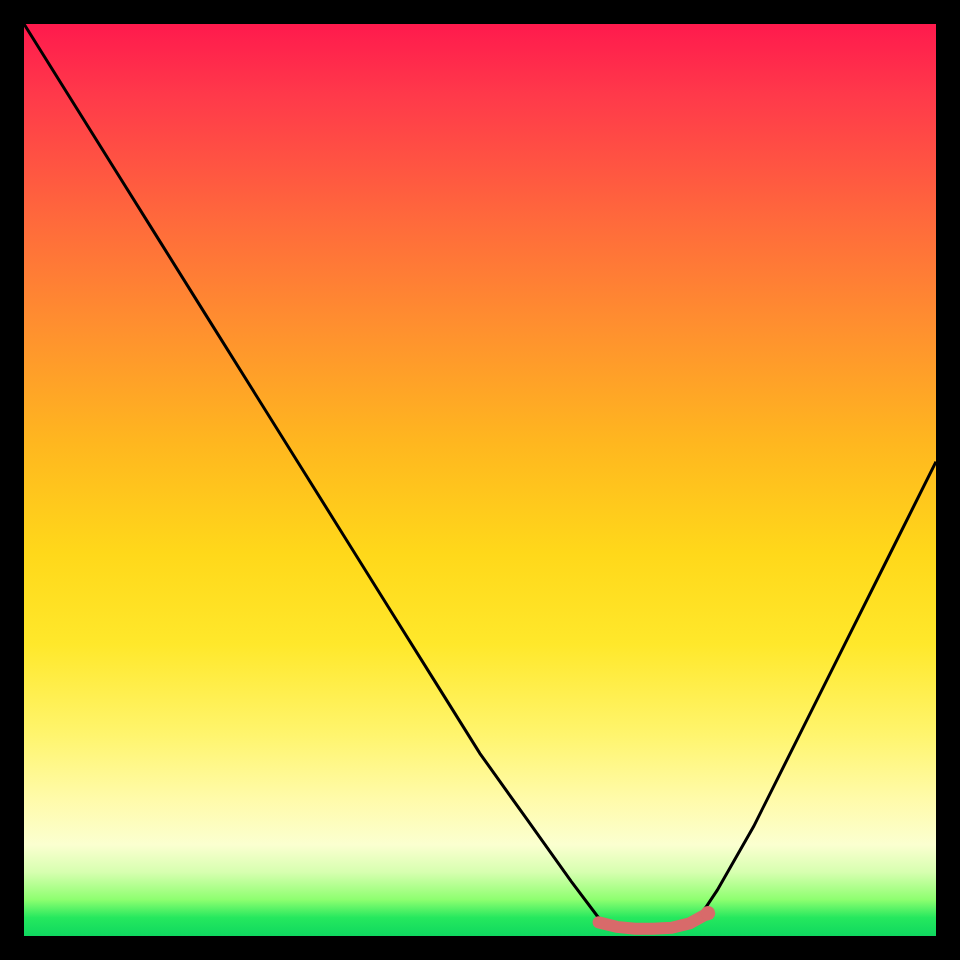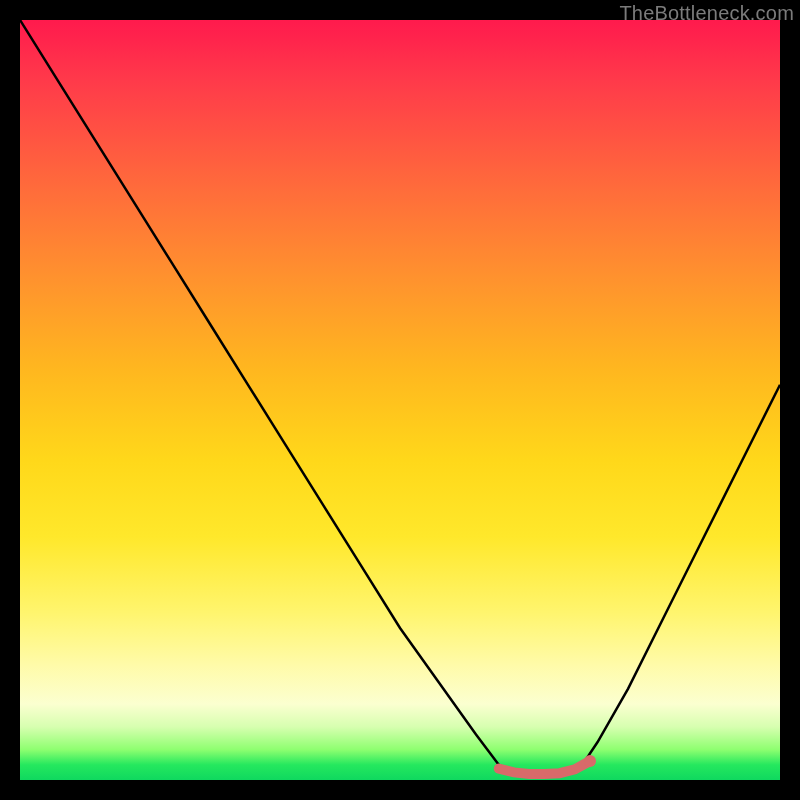--- a/index.html
+++ b/index.html
@@ -80,7 +80,6 @@
     </svg>
   </div>
 
-  <div class="watermark">TheBottleneck.com</div>
 </div>
 
 </body></html>

